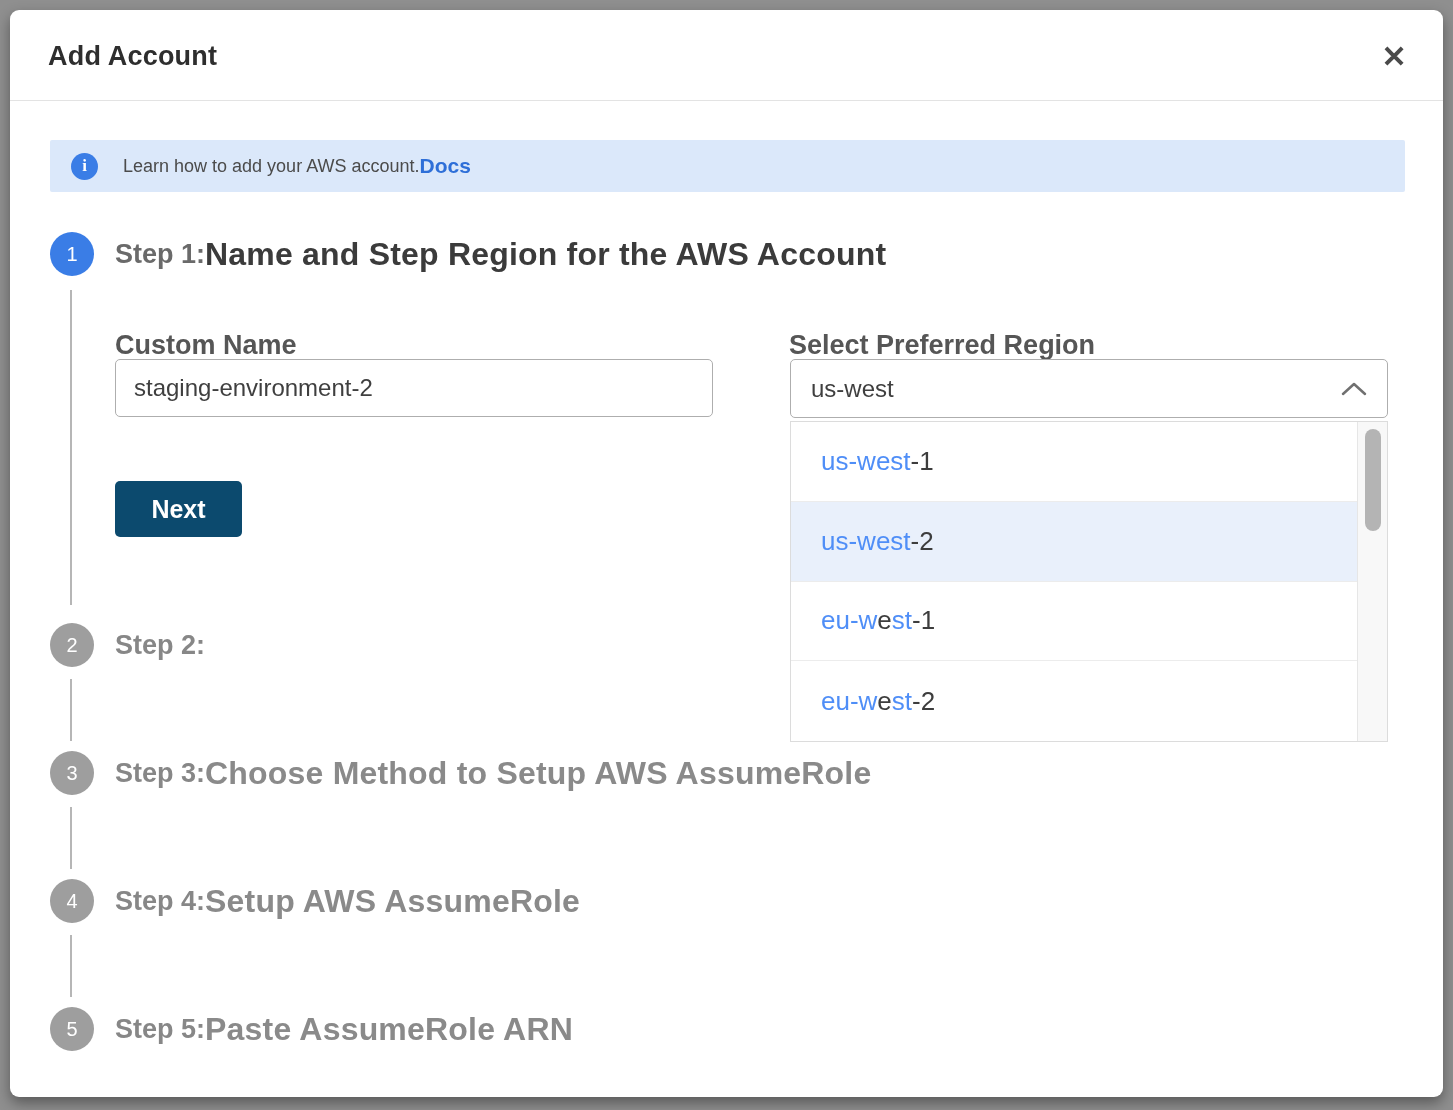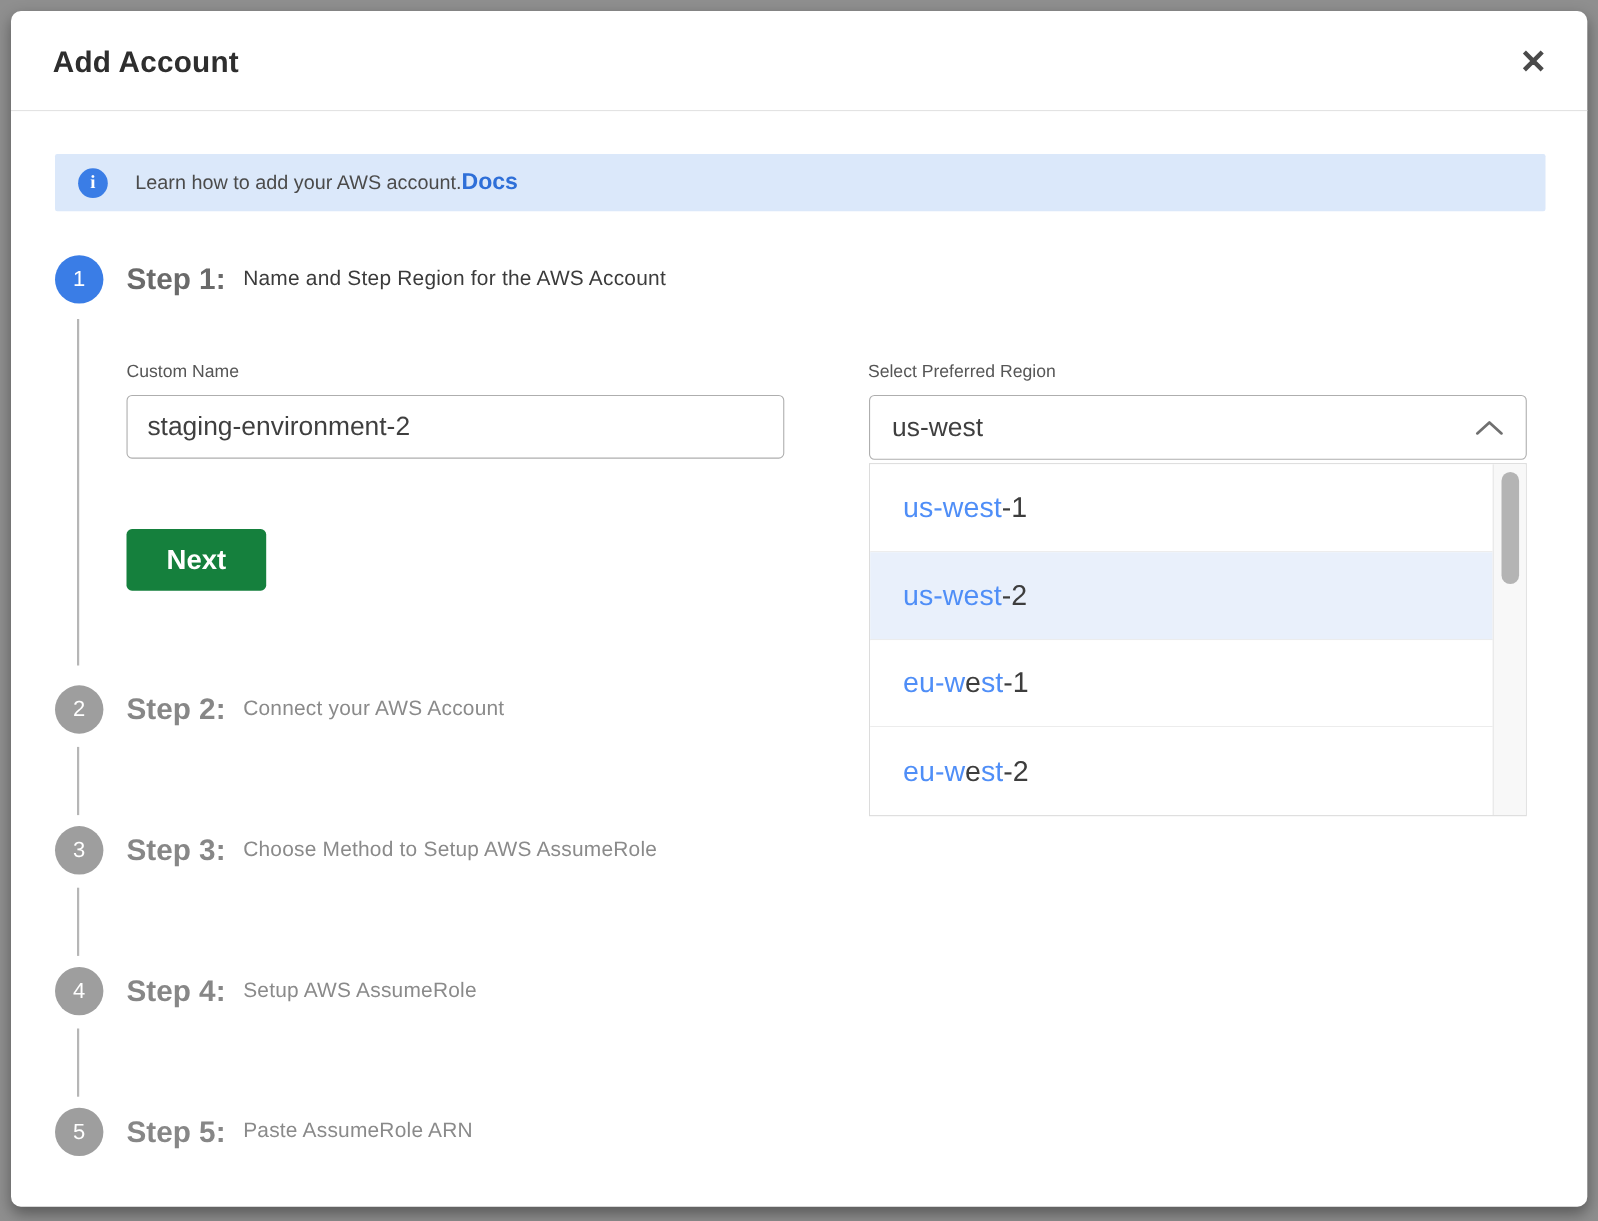--- a/index.html
+++ b/index.html
@@ -61,7 +61,7 @@
     white-space:nowrap;
   }
   .step-label{font-size:27px;color:#878787;font-weight:bold;}
-  .step-title{font-size:19px;font-weight:400;color:#8a8a8a;margin-left:16px;letter-spacing:.2px;}
+  .step-title{font-size:32px;font-weight:700;color:#8a8a8a;margin-left:0;letter-spacing:.2px;}
   .step--active .step-circle,.step-circle--active{background:var(--accent);}
   .step-label--active{color:#6a6a6a;}
   .step-title--active{color:#3b3b3b;}

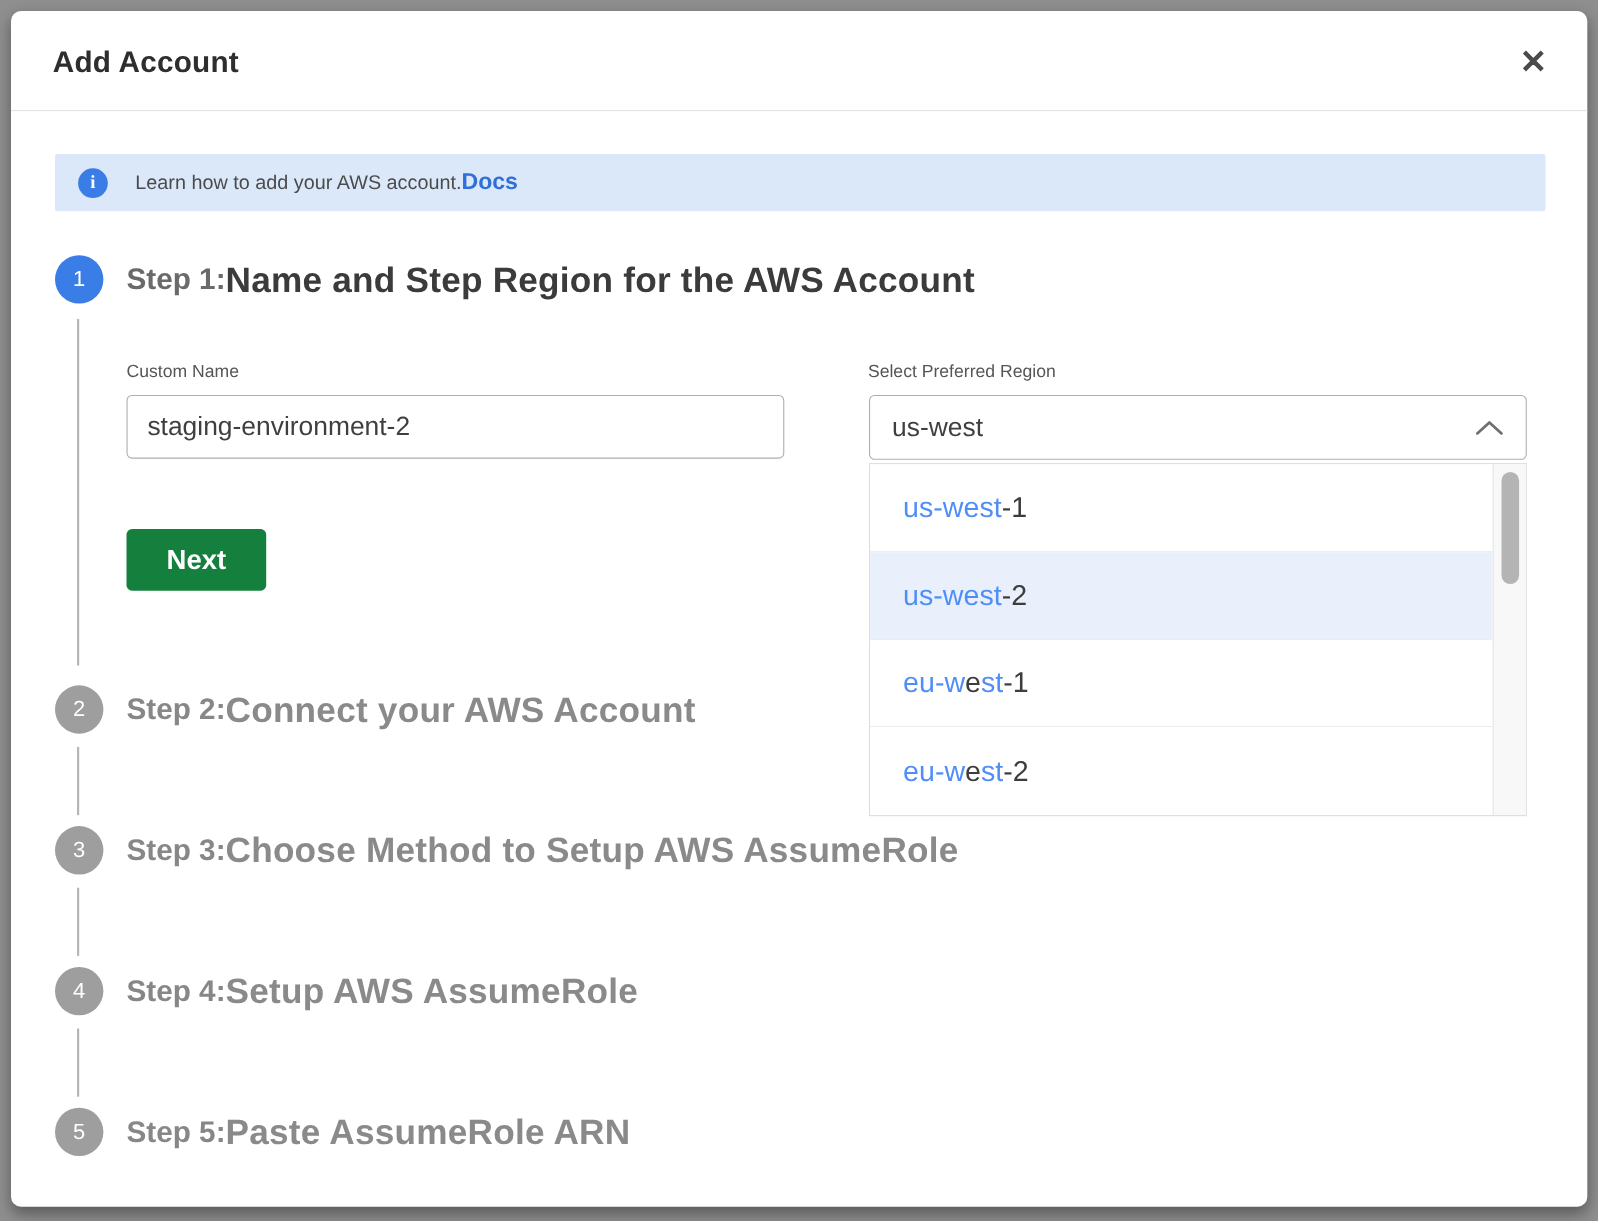--- a/index.html
+++ b/index.html
@@ -70,7 +70,7 @@
   }
   
   .field-label{
-    position:absolute;font-size:16px;color:#565656;
+    position:absolute;font-size:27px;color:#565656;font-weight:bold;
   }
   .text-input{
     position:absolute;left:105px;top:349px;width:598px;height:58px;

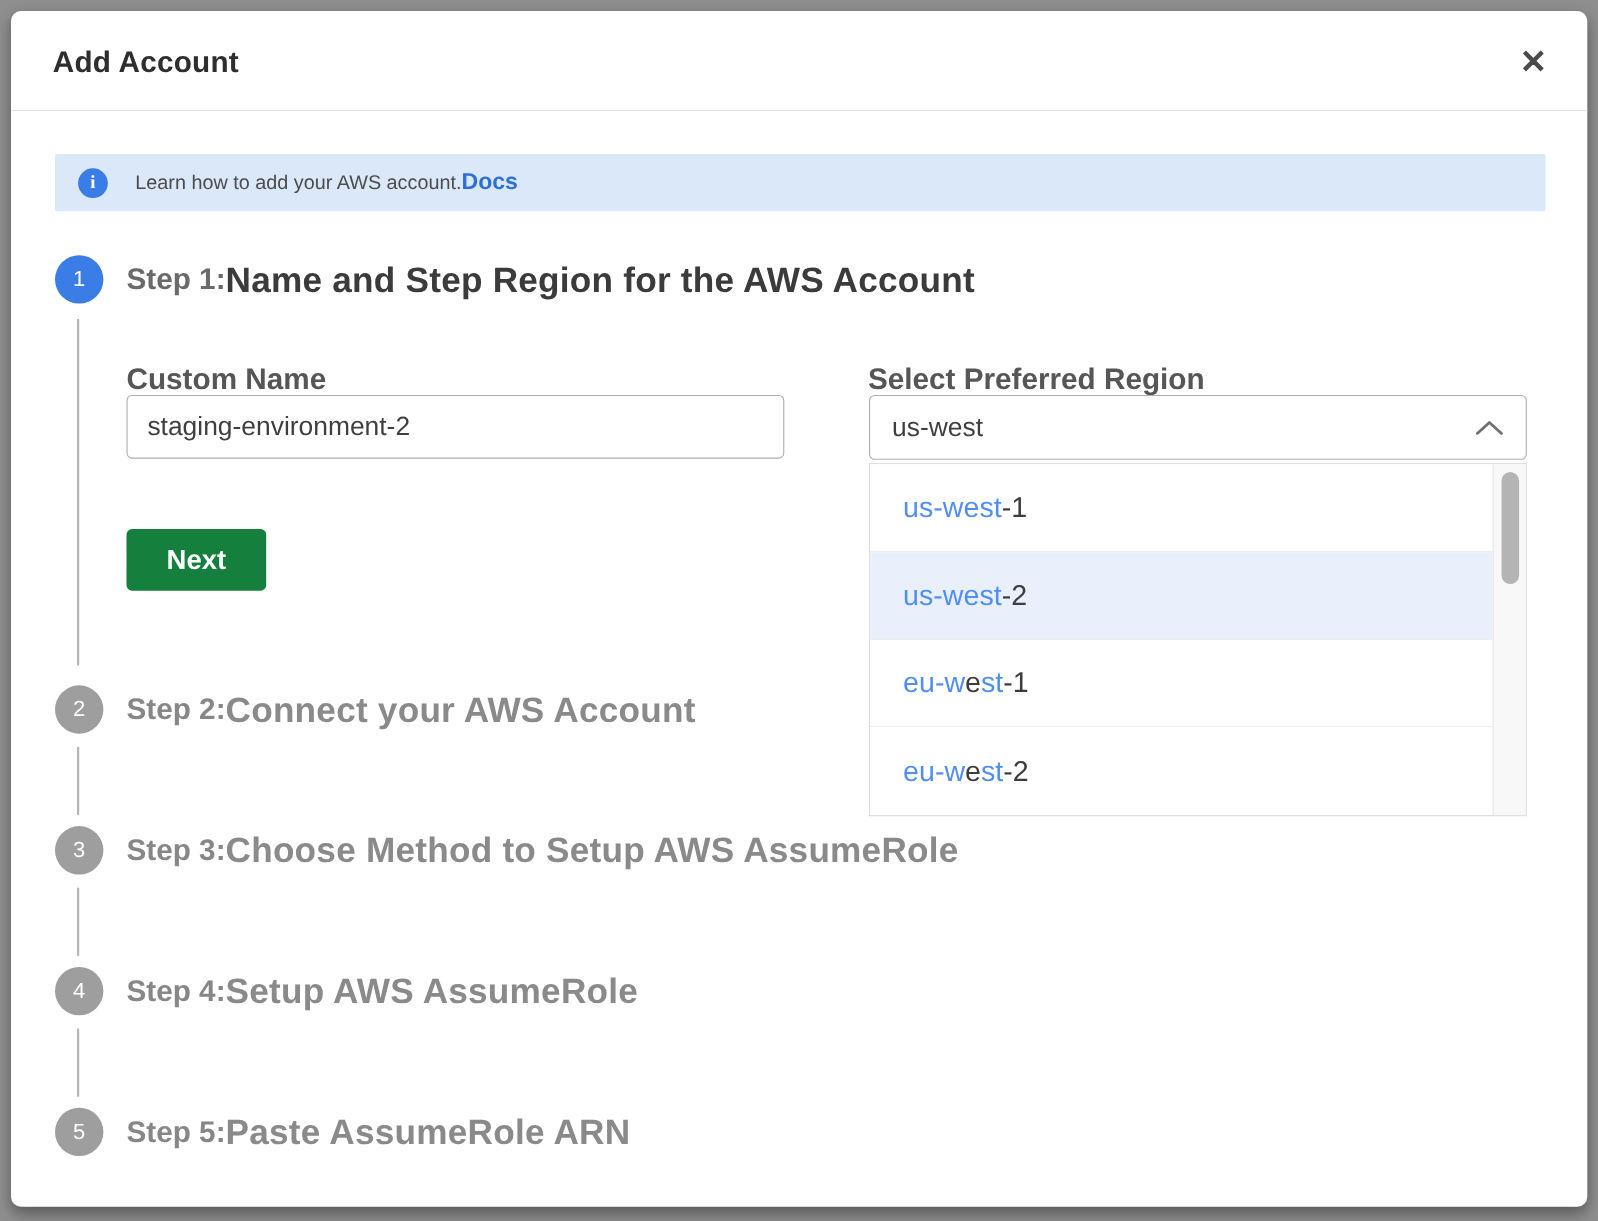--- a/index.html
+++ b/index.html
@@ -81,7 +81,7 @@
   }
   .next-btn{
     position:absolute;left:105px;top:471px;width:127px;height:56px;
-    background:#15803d;border:none;border-radius:5px;
+    background:#0c4a6e;border:none;border-radius:5px;
     color:#ffffff;font-size:25px;font-weight:700;
     font-family:"Liberation Sans","DejaVu Sans",sans-serif;
     cursor:default;

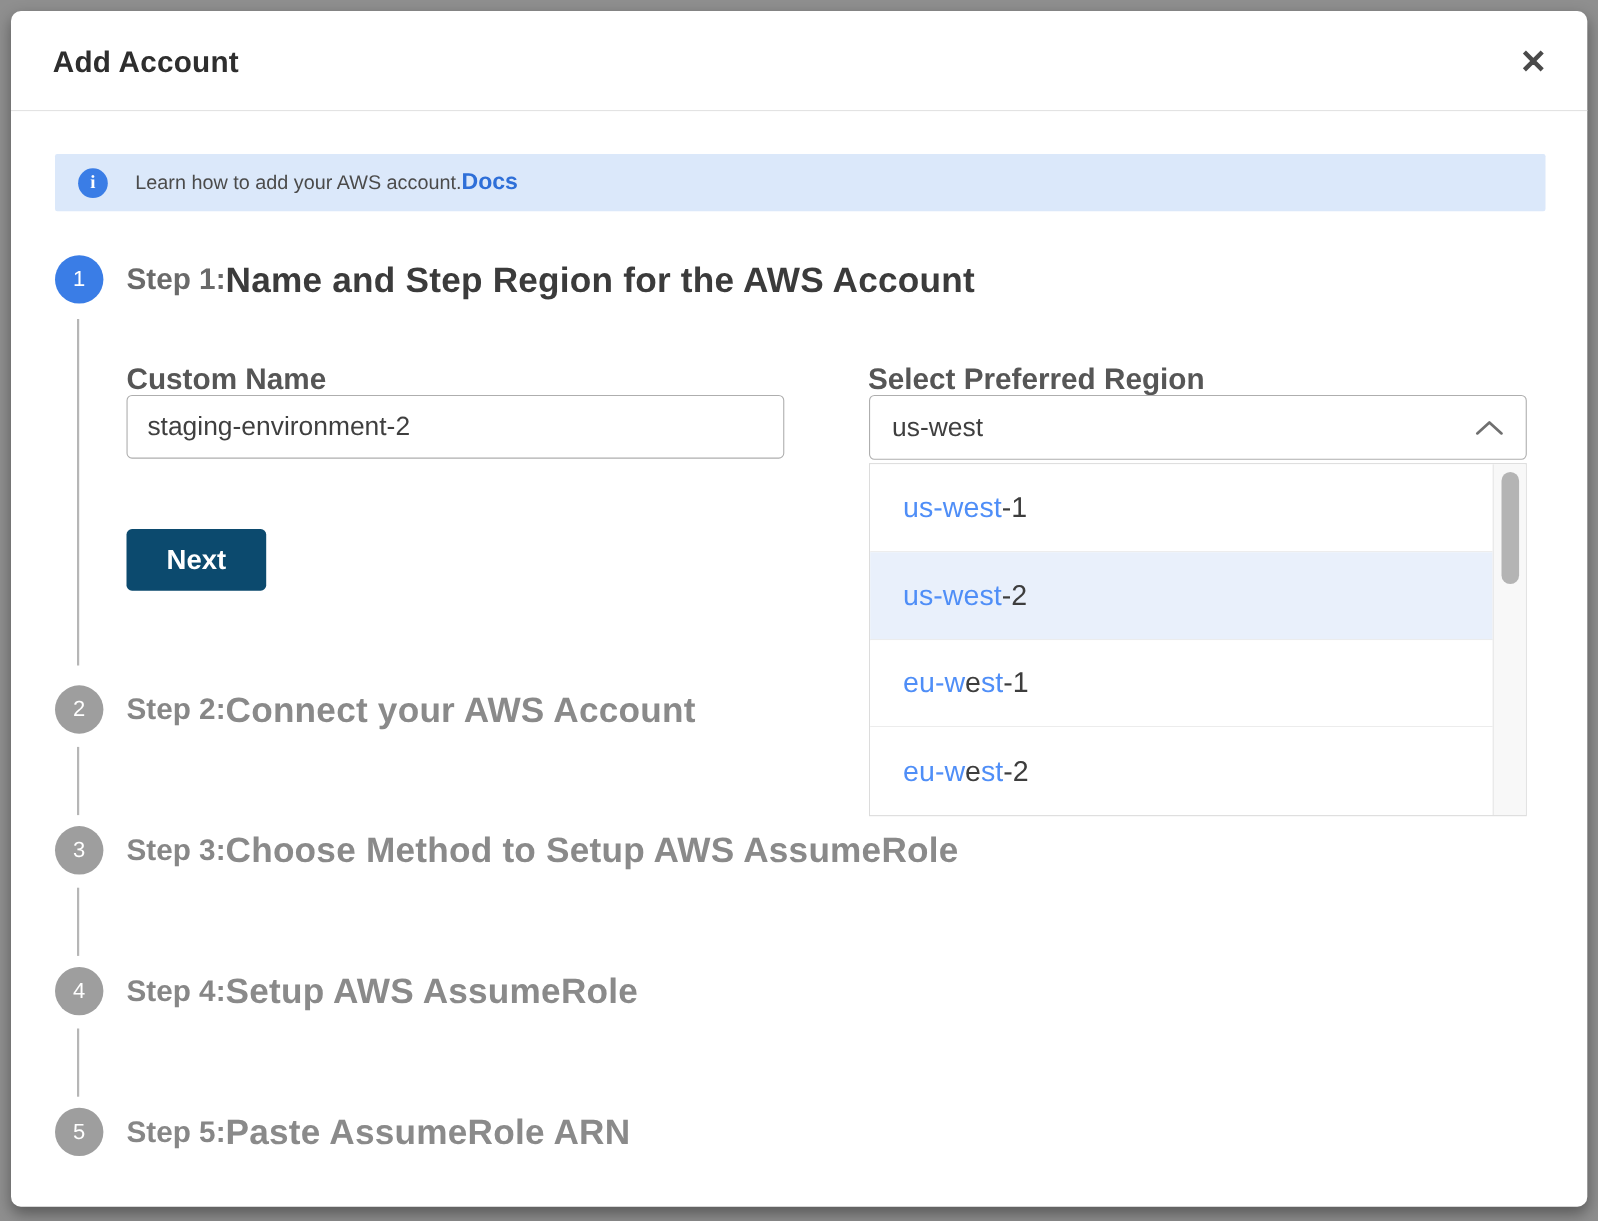--- a/index.html
+++ b/index.html
@@ -184,7 +184,6 @@
   <div class="step-circle" style="top:613px">2</div>
   <div class="step-heading" style="top:613px">
     <span class="step-label">Step 2:</span>
-    <span class="step-title">Connect your AWS Account</span>
   </div>
   <div class="connector" style="top:669px;height:62px"></div>
 

